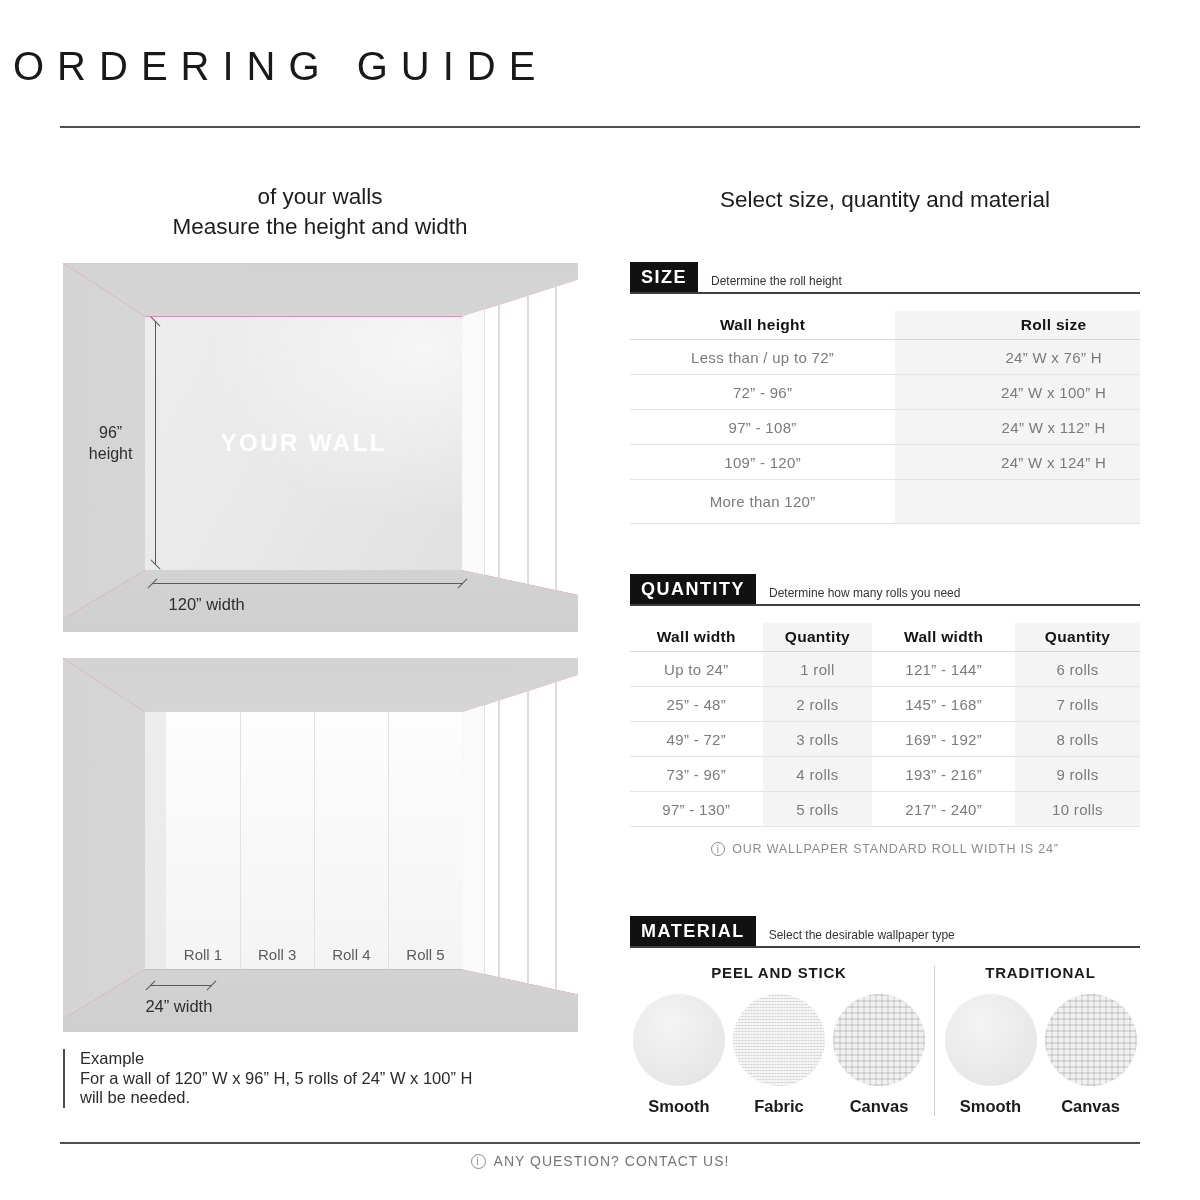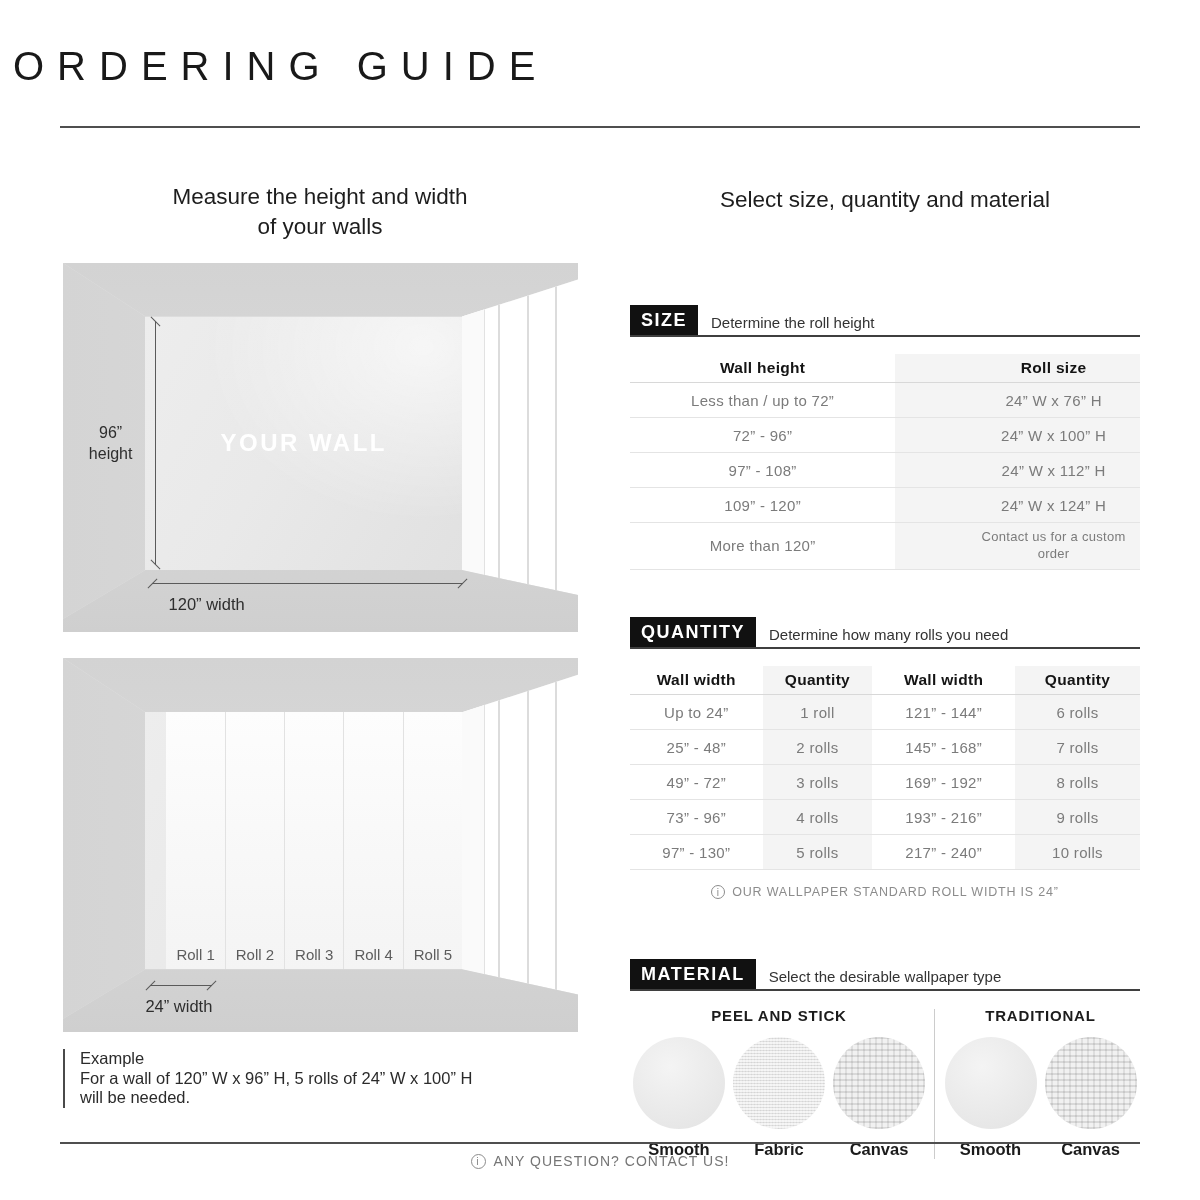--- a/index.html
+++ b/index.html
@@ -135,8 +135,8 @@
 <div class="rule top" data-interactable="false"></div>
 
 <div class="col-heading left" data-interactable="false">
+  <div data-interactable="false">of your walls</div>
   <div data-interactable="false">Measure the height and width</div>
-  <div data-interactable="false">of your walls</div>
 </div>
 
 <div class="col-heading right" data-interactable="false">Select size, quantity and material</div>

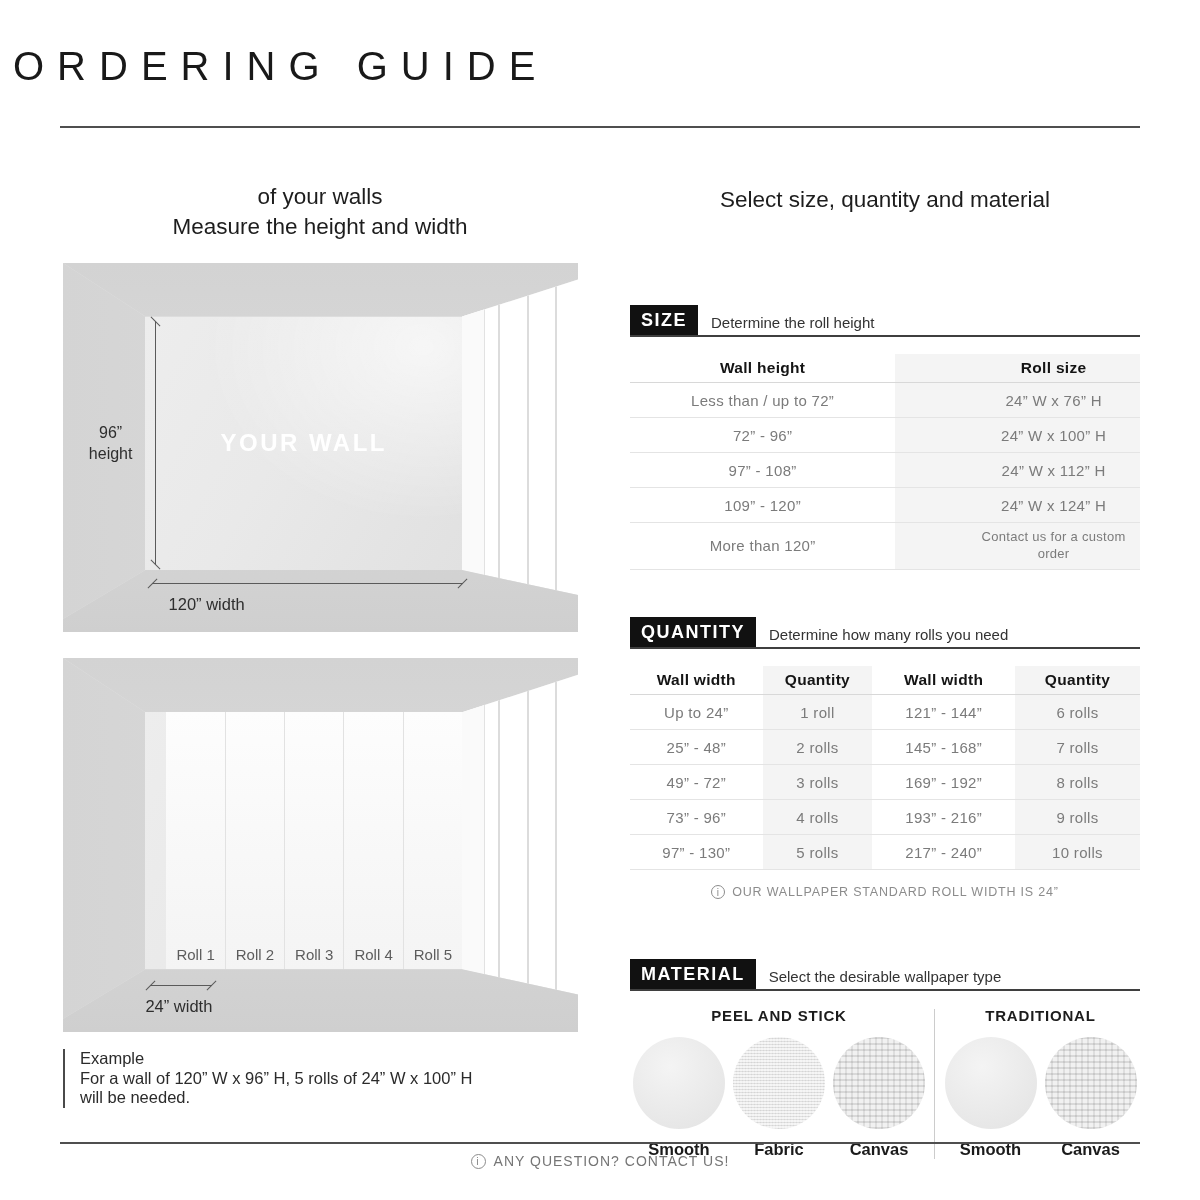--- a/index.html
+++ b/index.html
@@ -80,7 +80,7 @@
   .sec-size{top:262px;}
   .sec-qty{top:574px;}
   .sec-mat{top:916px;}
-  .sec-head{display:flex;align-items:flex-end;border-bottom:2px solid #3f3f3f;margin-top:43px;}
+  .sec-head{display:flex;align-items:flex-end;border-bottom:2px solid #3f3f3f;}
   .badge{background:#111111;color:#ffffff;font-weight:700;font-size:18px;letter-spacing:1.5px;padding:5px 11px 4px;}
   .sec-subtitle{font-size:15px;color:#333333;padding:0 0 4px 13px;font-weight:400;}
 

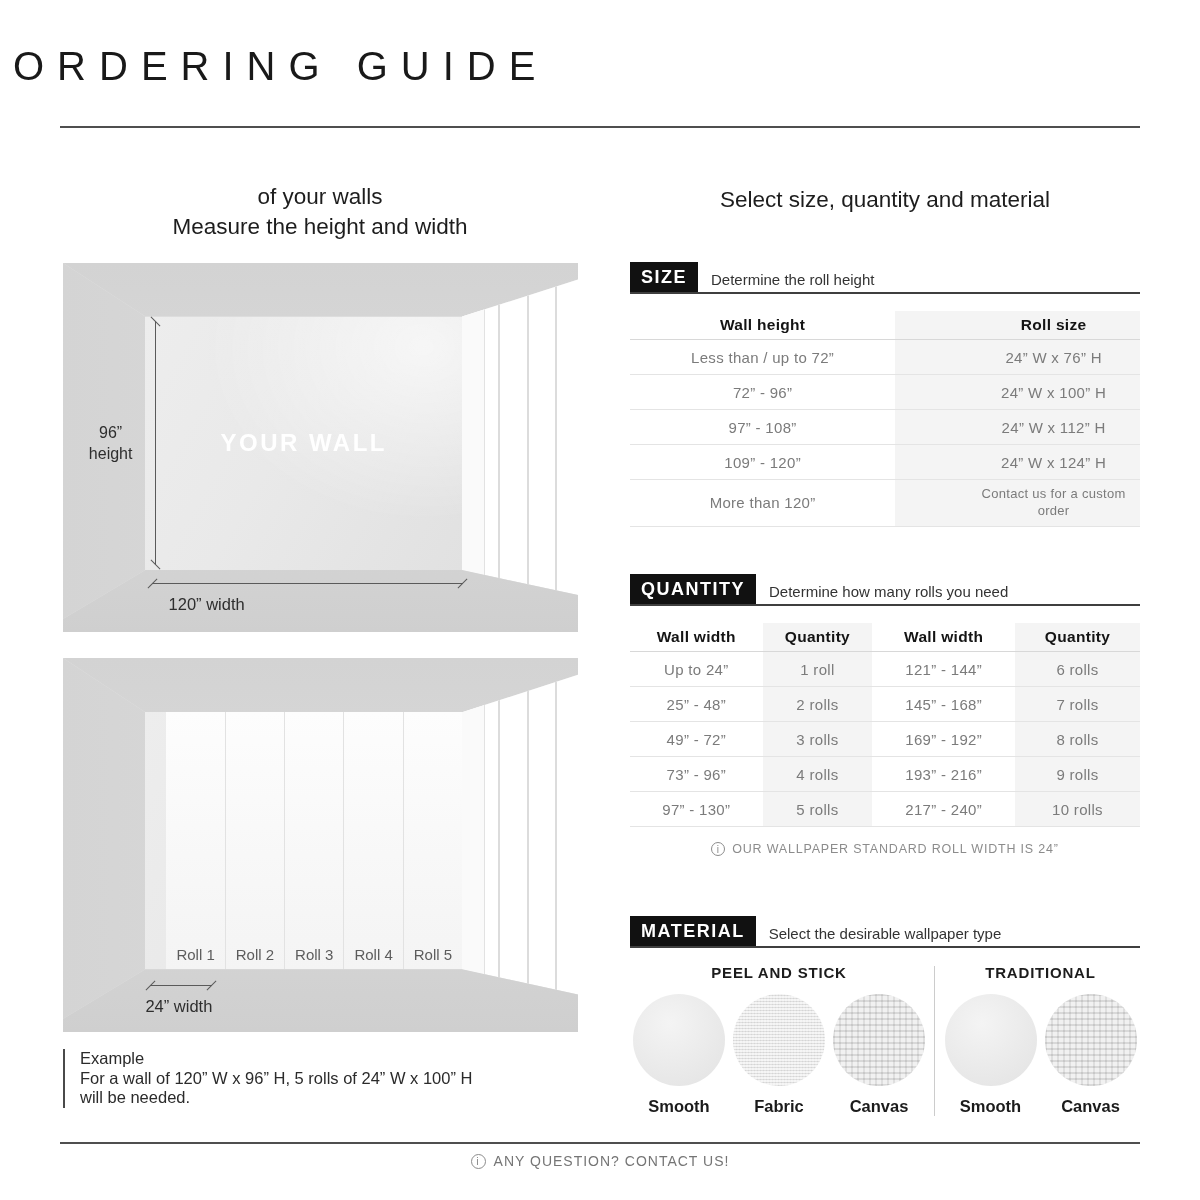--- a/index.html
+++ b/index.html
@@ -82,7 +82,7 @@
   .sec-mat{top:916px;}
   .sec-head{display:flex;align-items:flex-end;border-bottom:2px solid #3f3f3f;}
   .badge{background:#111111;color:#ffffff;font-weight:700;font-size:18px;letter-spacing:1.5px;padding:5px 11px 4px;}
-  .sec-subtitle{font-size:15px;color:#333333;padding:0 0 4px 13px;font-weight:400;}
+  .sec-subtitle{font-size:12px;color:#333333;padding:0 0 4px 13px;font-weight:400;}
 
   .tbl{position:relative;margin-top:17px;}
   .shade{position:absolute;top:0;bottom:0;background:#f4f4f4;z-index:0;}

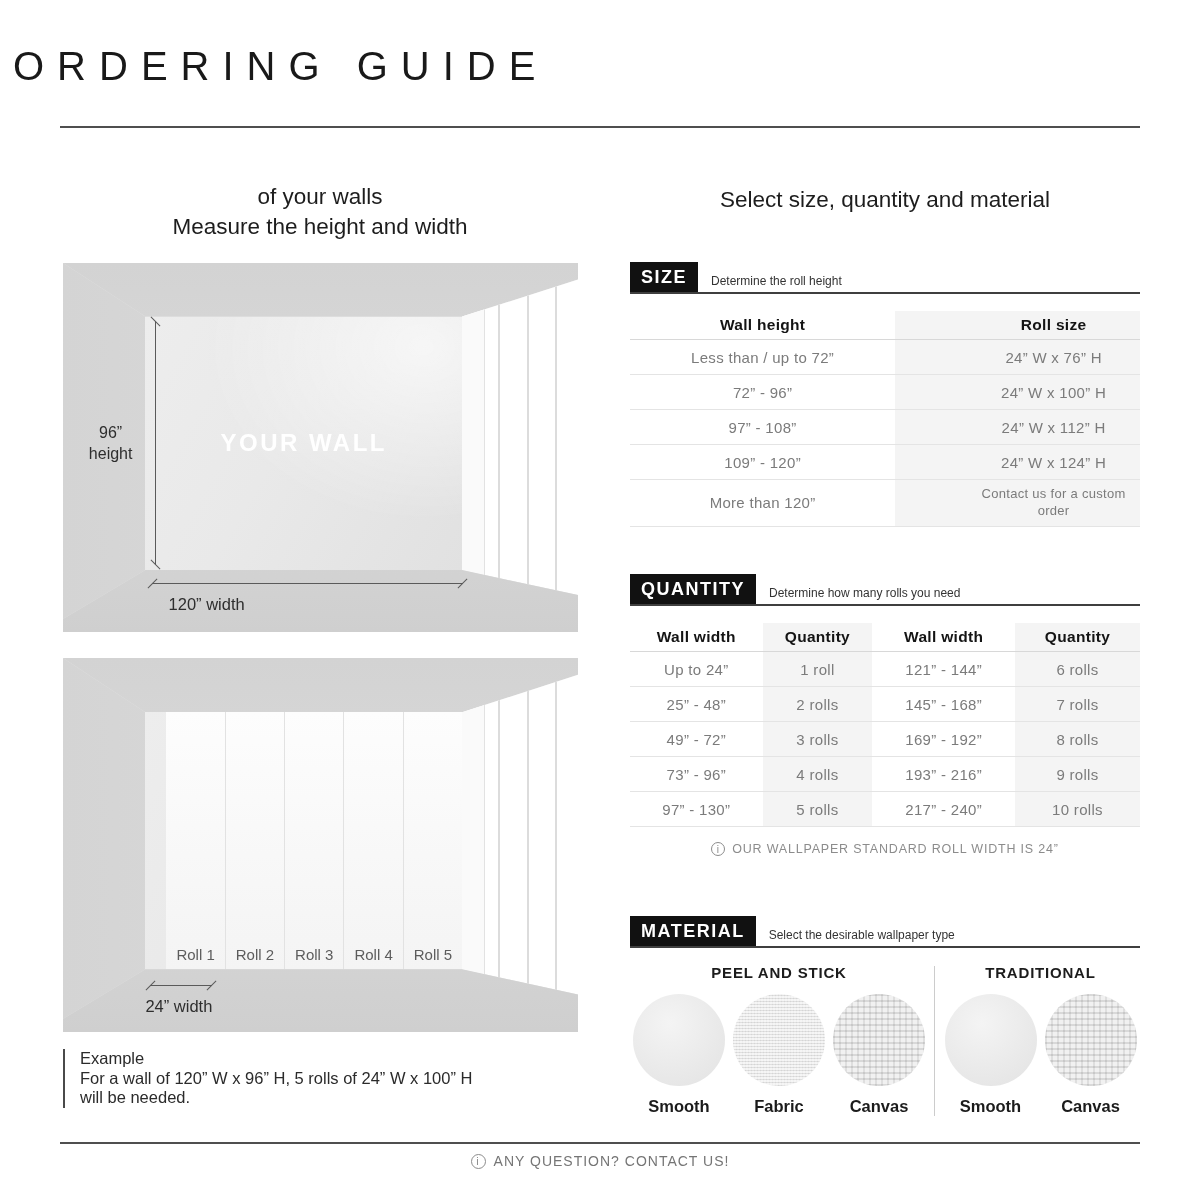--- a/index.html
+++ b/index.html
@@ -24,7 +24,7 @@
   .col-heading.right{top:185px;left:630px;width:510px;}
 
   
-  .room{position:absolute;left:63px;width:515px;background:#e5e5e5;overflow:hidden;}
+  .room{position:absolute;left:63px;width:515px;background:#ec4899;overflow:hidden;}
   .room.r1{top:263px;height:369px;}
   .room.r2{top:658px;height:374px;}
   .room .layer{position:absolute;inset:0;}

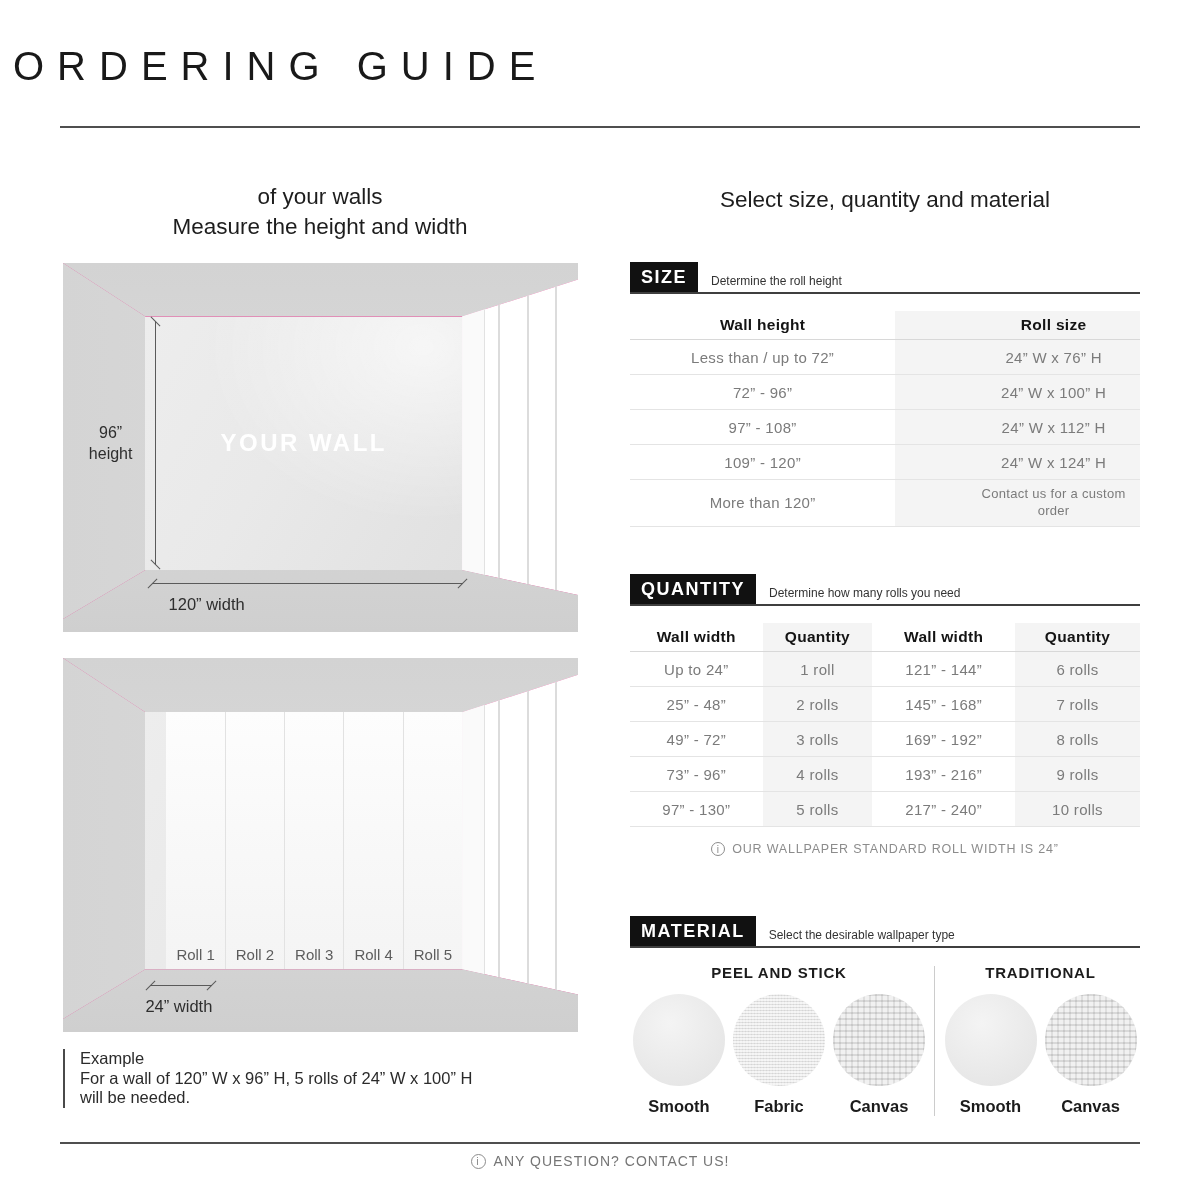--- a/index.html
+++ b/index.html
@@ -240,7 +240,6 @@
     </div>
     <div class="trow tall" data-interactable="false">
       <span data-interactable="false">More than 120”</span>
-      <span class="small-cell" data-interactable="false">Contact us for a custom order</span>
     </div>
   </div>
 </div>

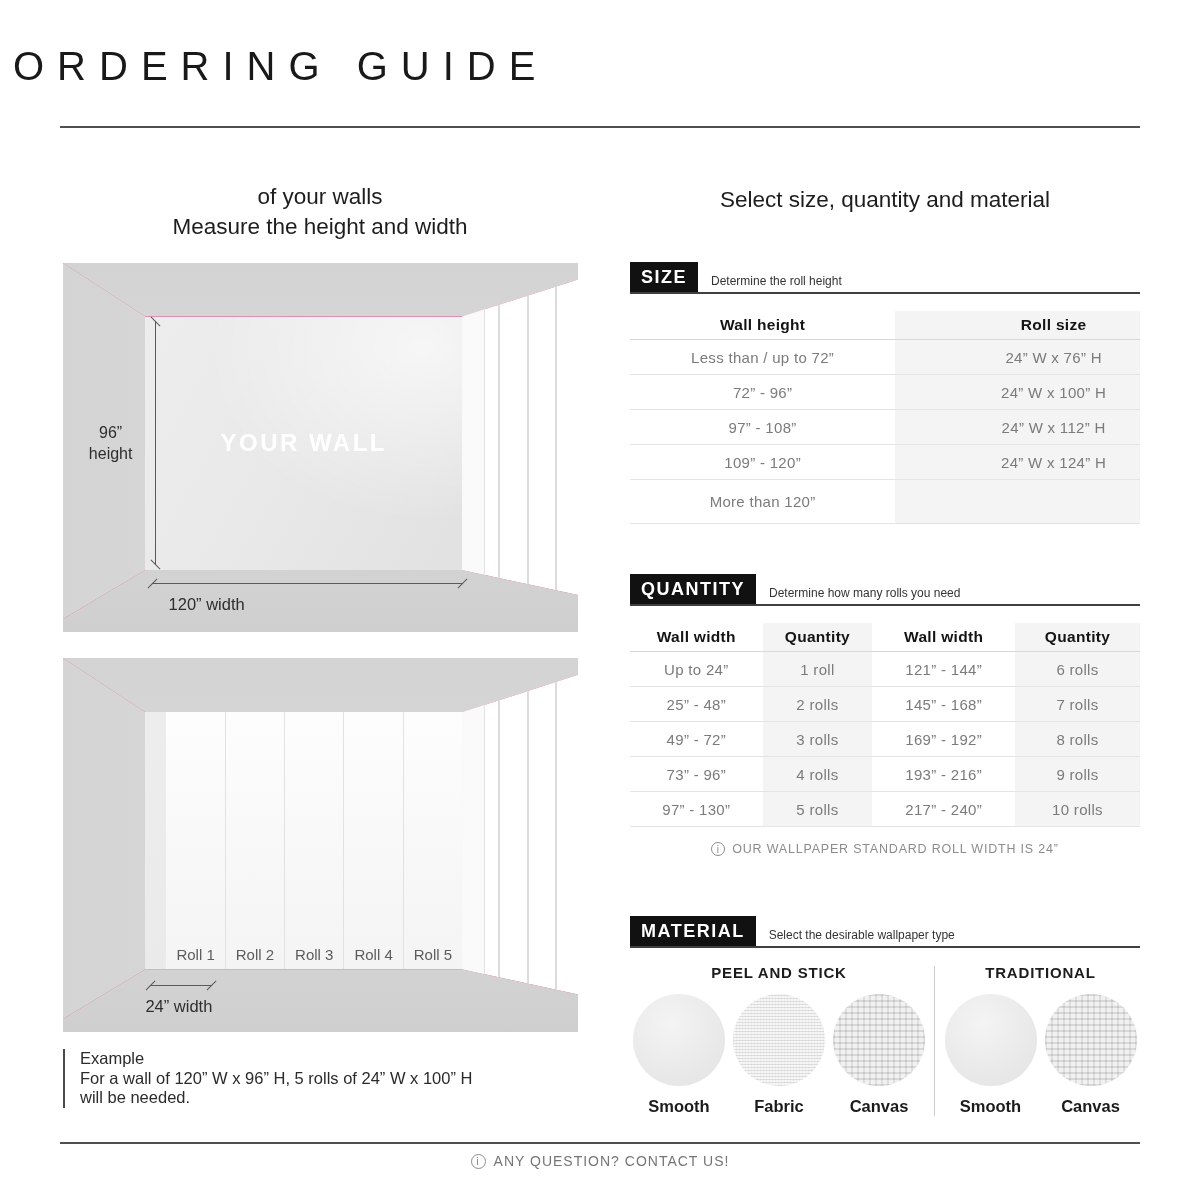--- a/index.html
+++ b/index.html
@@ -185,9 +185,6 @@
         <span class="roll-label" data-interactable="false">Roll 1</span>
       </div>
       <div class="panel" data-interactable="false">
-        <span class="roll-label" data-interactable="false">Roll 2</span>
-      </div>
-      <div class="panel" data-interactable="false">
         <span class="roll-label" data-interactable="false">Roll 3</span>
       </div>
       <div class="panel" data-interactable="false">

